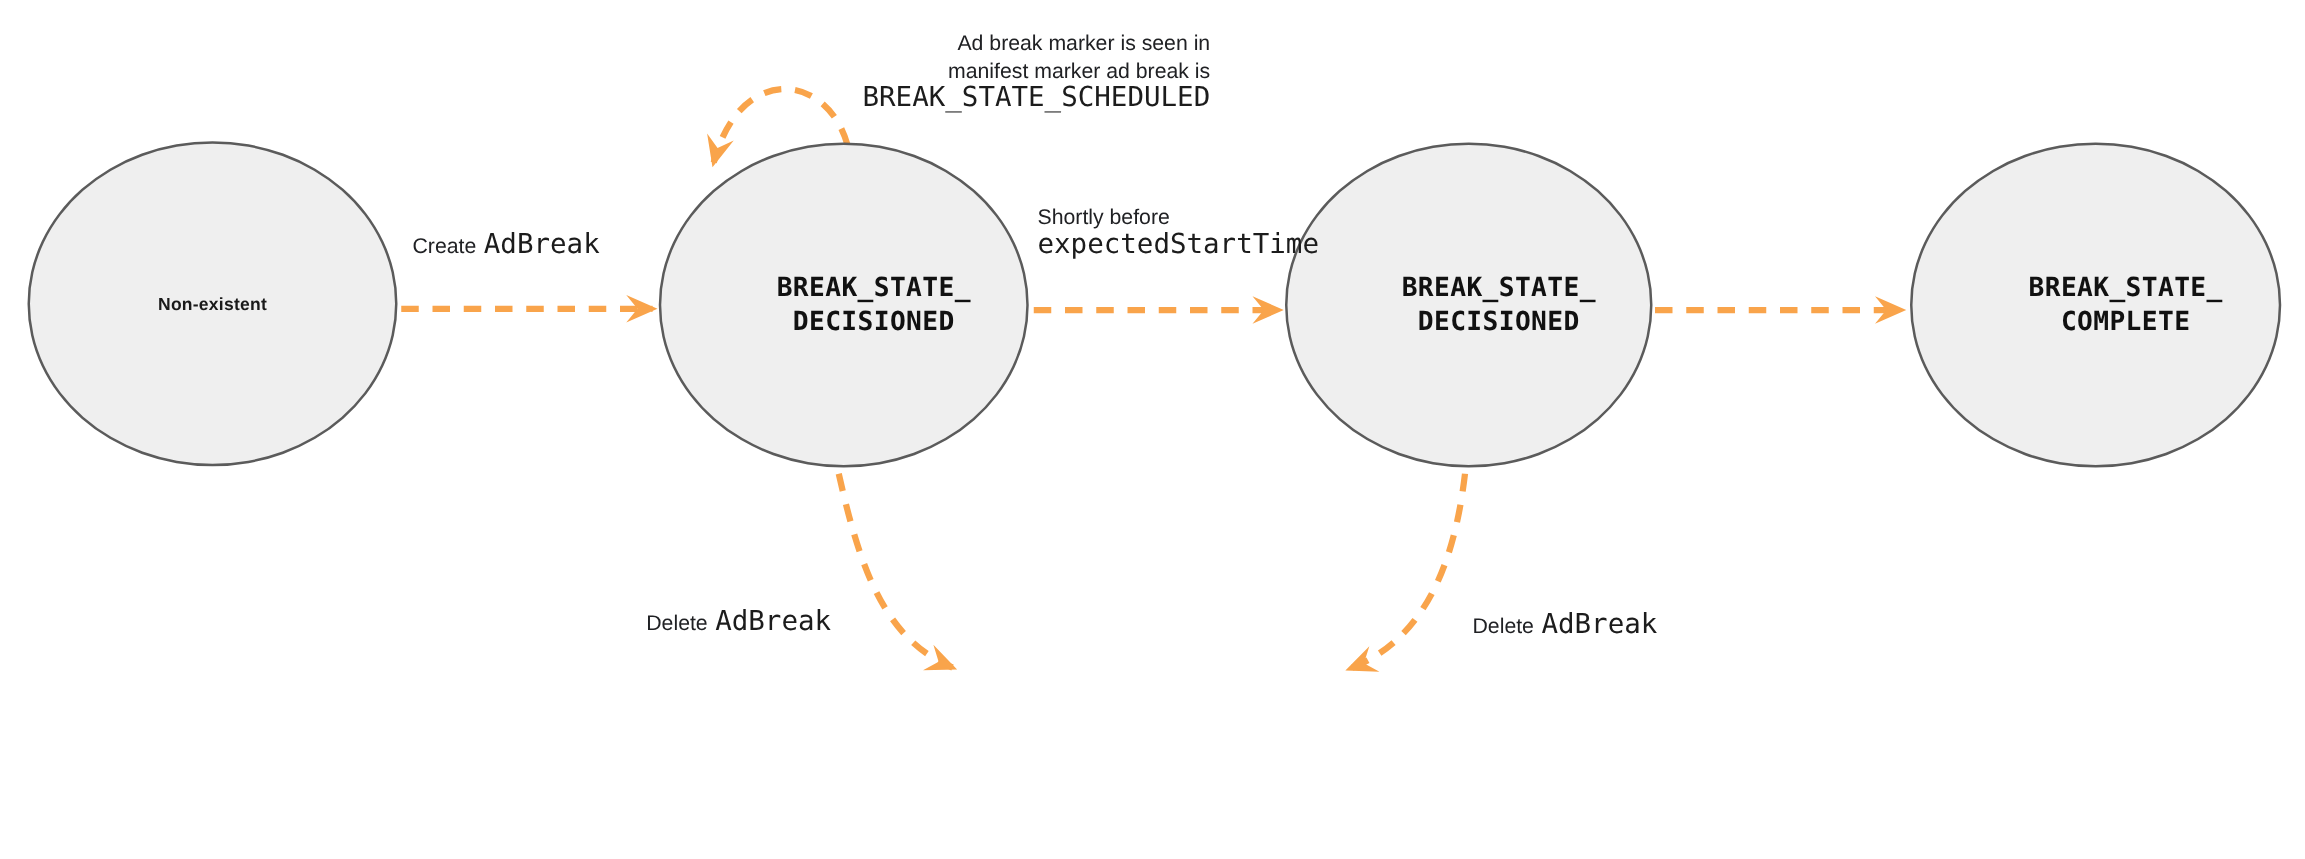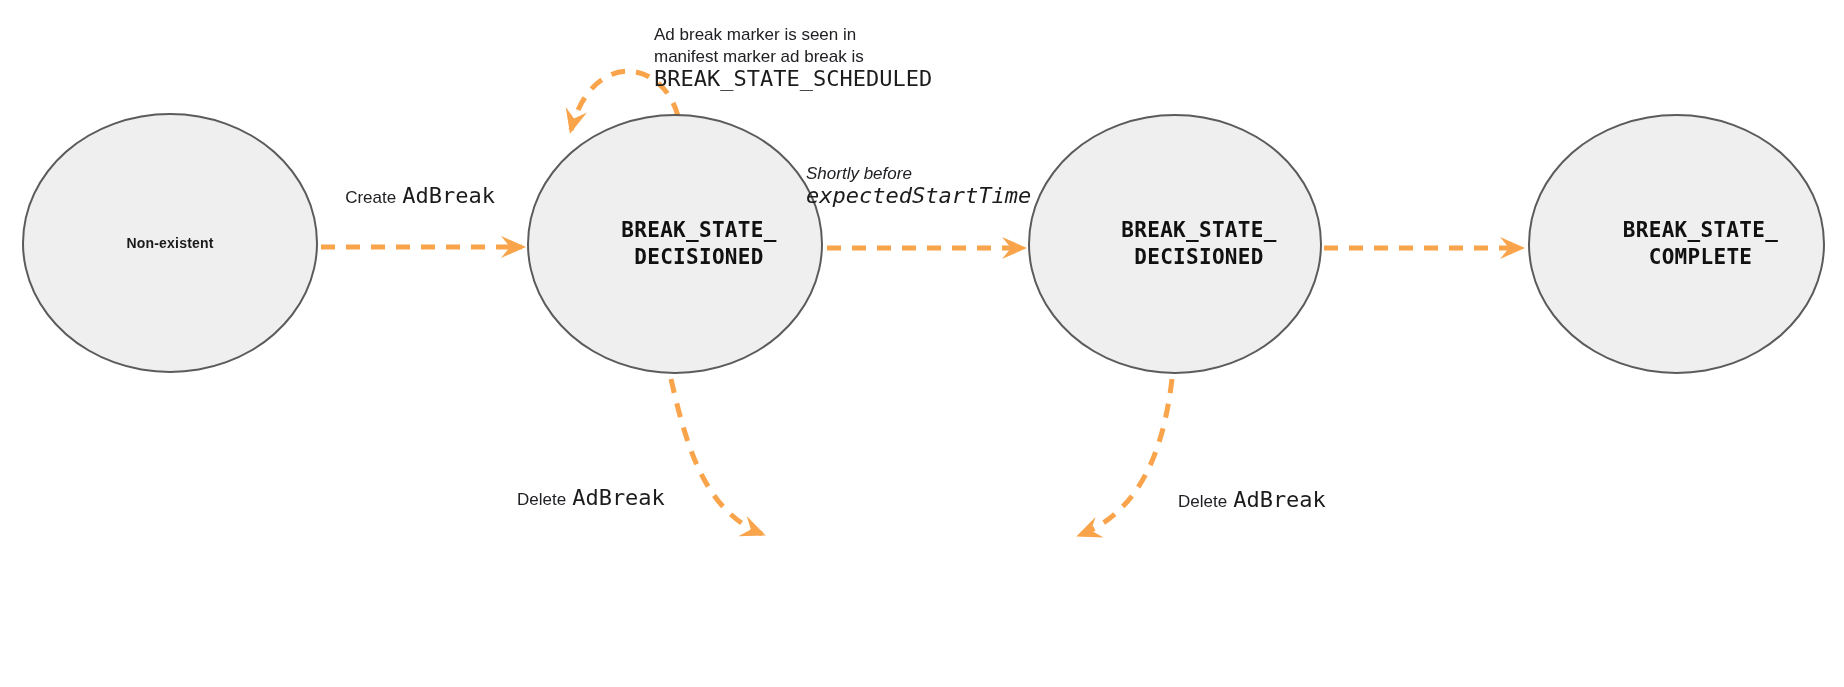--- a/index.html
+++ b/index.html
@@ -91,7 +91,7 @@
       <span class="code">AdBreak</span>
   </div>
 
-  <div class="edge-label" style="left:654px;top:24px;">
+  <div class="edge-label" style="left:690px;top:24px;text-align:right;">
     <div>Ad break marker is seen in</div>
     <div>manifest marker ad break is</div>
     <div class="code">BREAK_STATE_SCHEDULED</div>

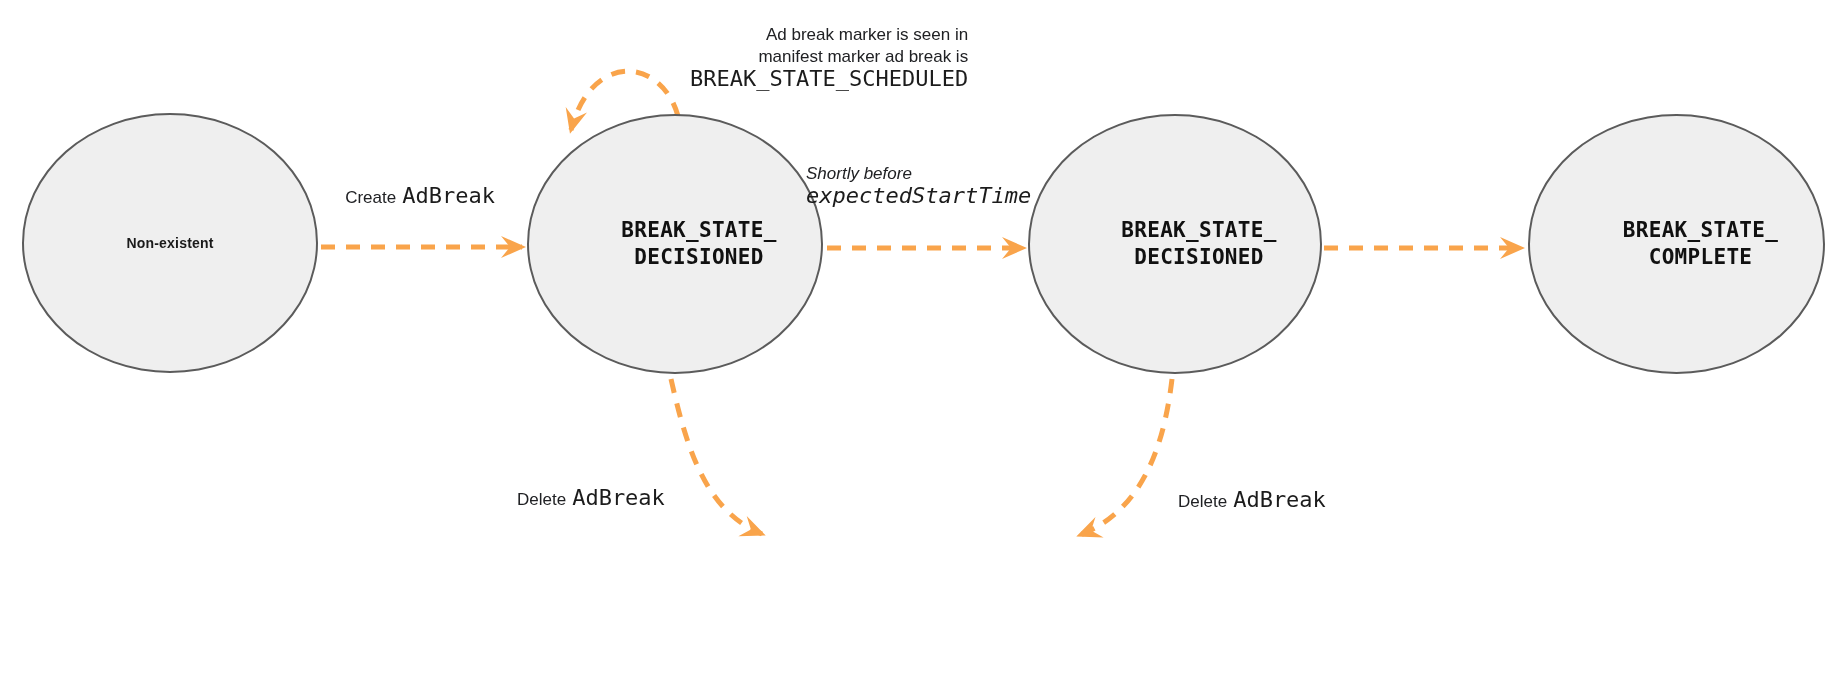--- a/index.html
+++ b/index.html
@@ -97,7 +97,7 @@
     <div class="code">BREAK_STATE_SCHEDULED</div>
   </div>
 
-  <div class="edge-label" style="left:806px;top:163px;font-style:italic;">
+  <div class="edge-label" style="left:830px;top:163px;">
     <div>Shortly before</div>
     <div class="code">expectedStartTime</div>
   </div>

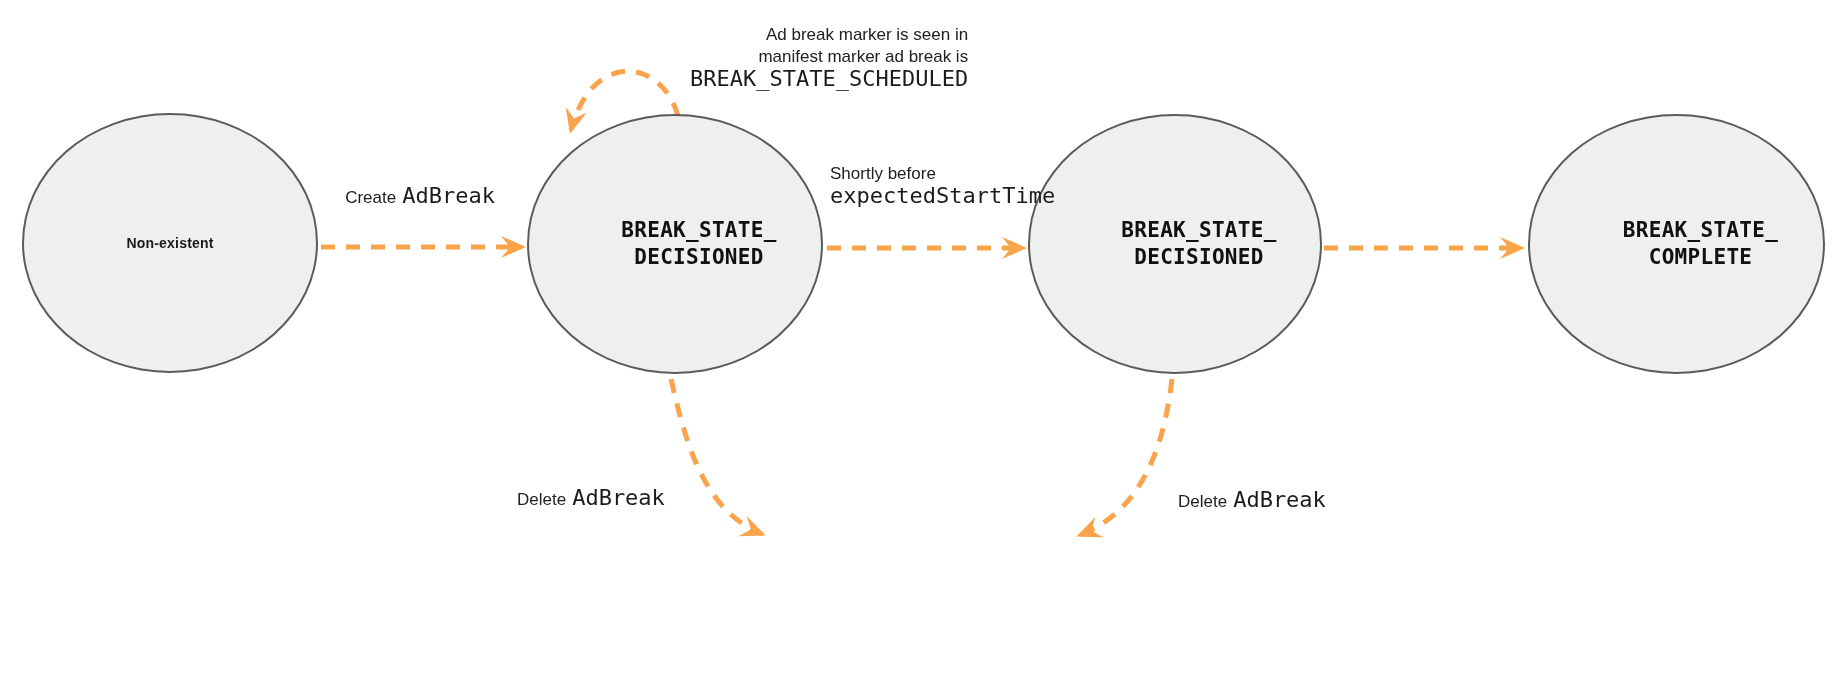--- a/index.html
+++ b/index.html
@@ -48,7 +48,7 @@
     font-size:22px;color:#1c1c1c;
   }
   .inline-label{display:flex;gap:6px;align-items:baseline;white-space:nowrap;}
-  .centered{justify-content:center;}
+  .centered{}
 </style>
 </head>
 <body>

